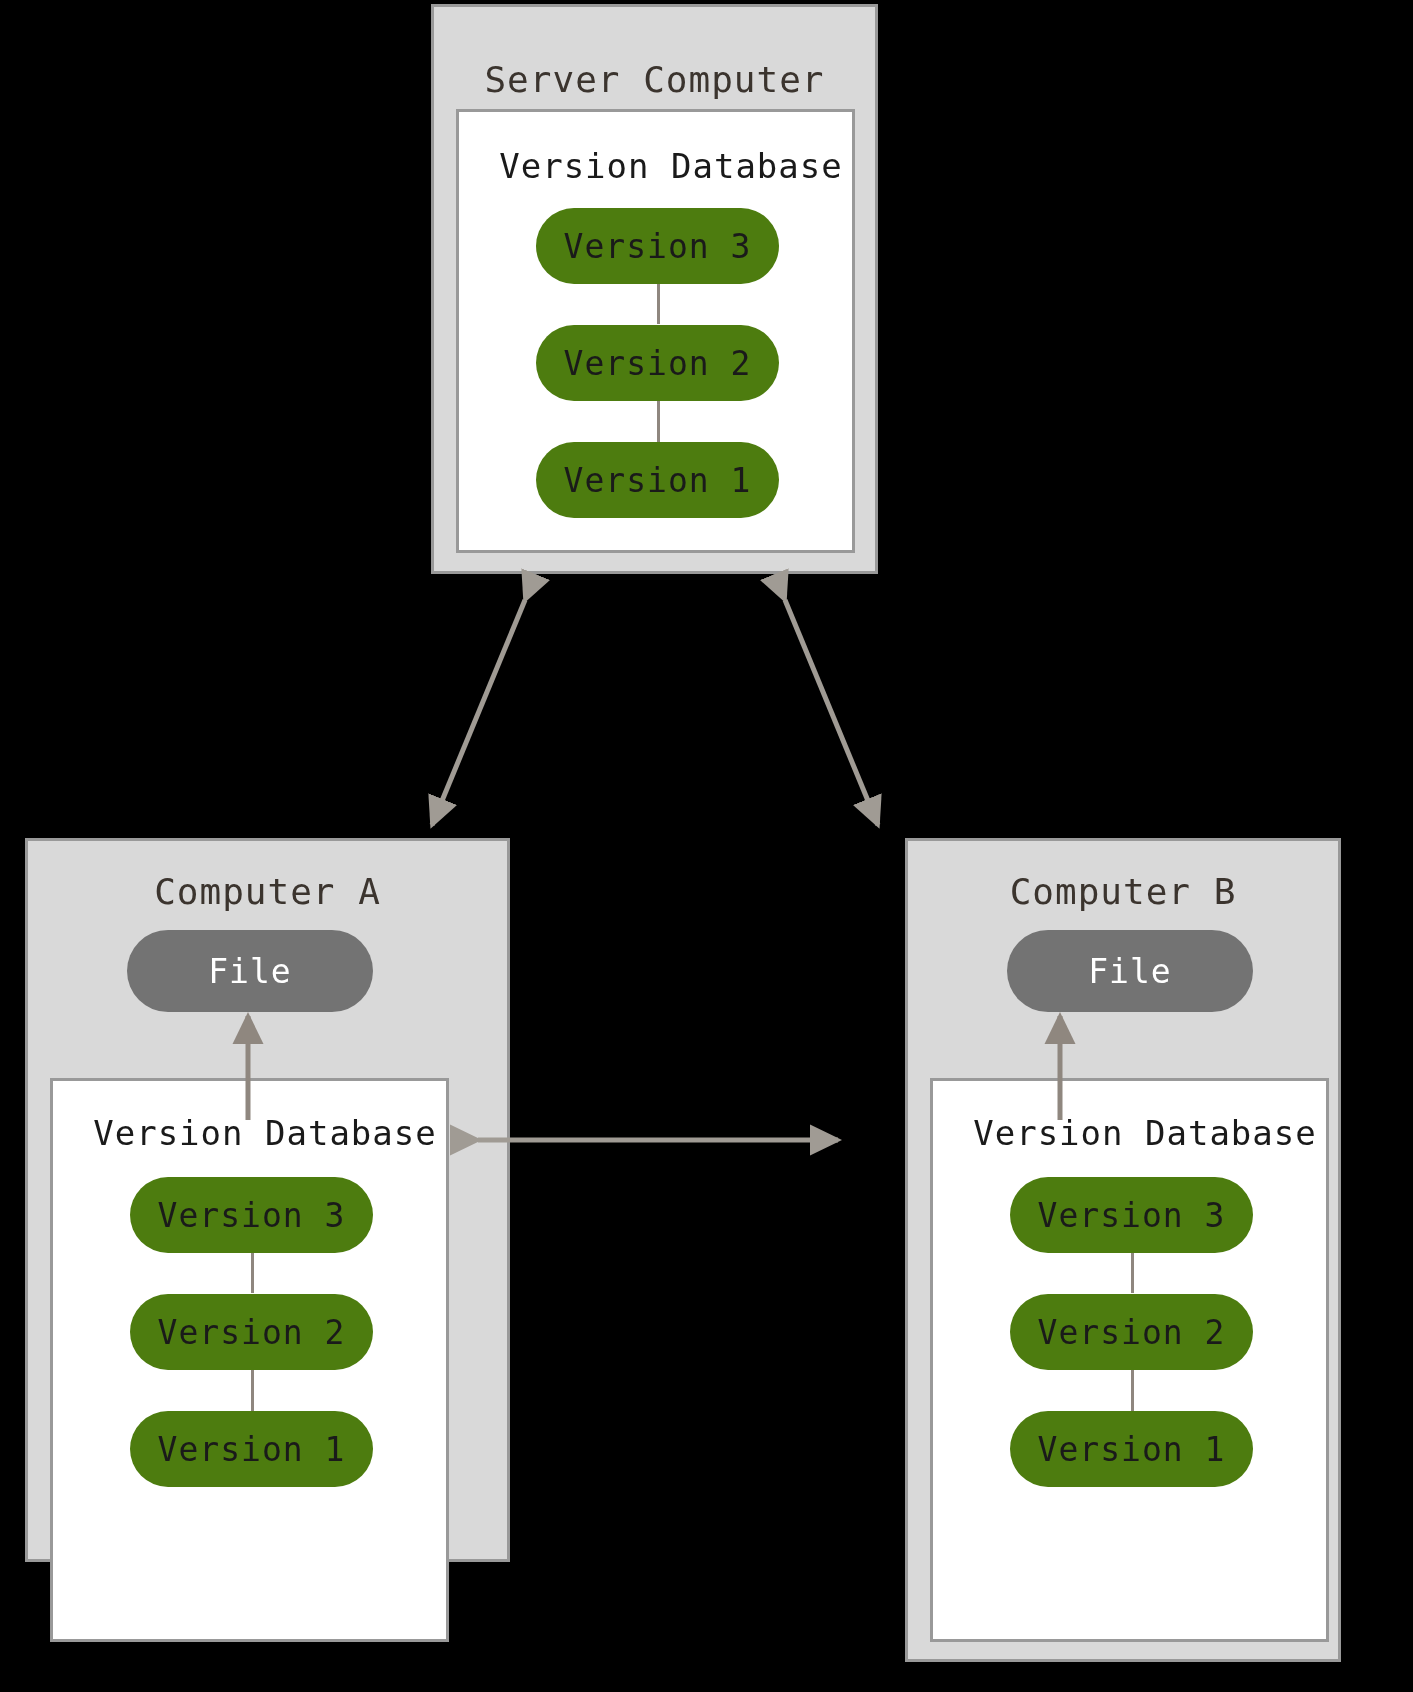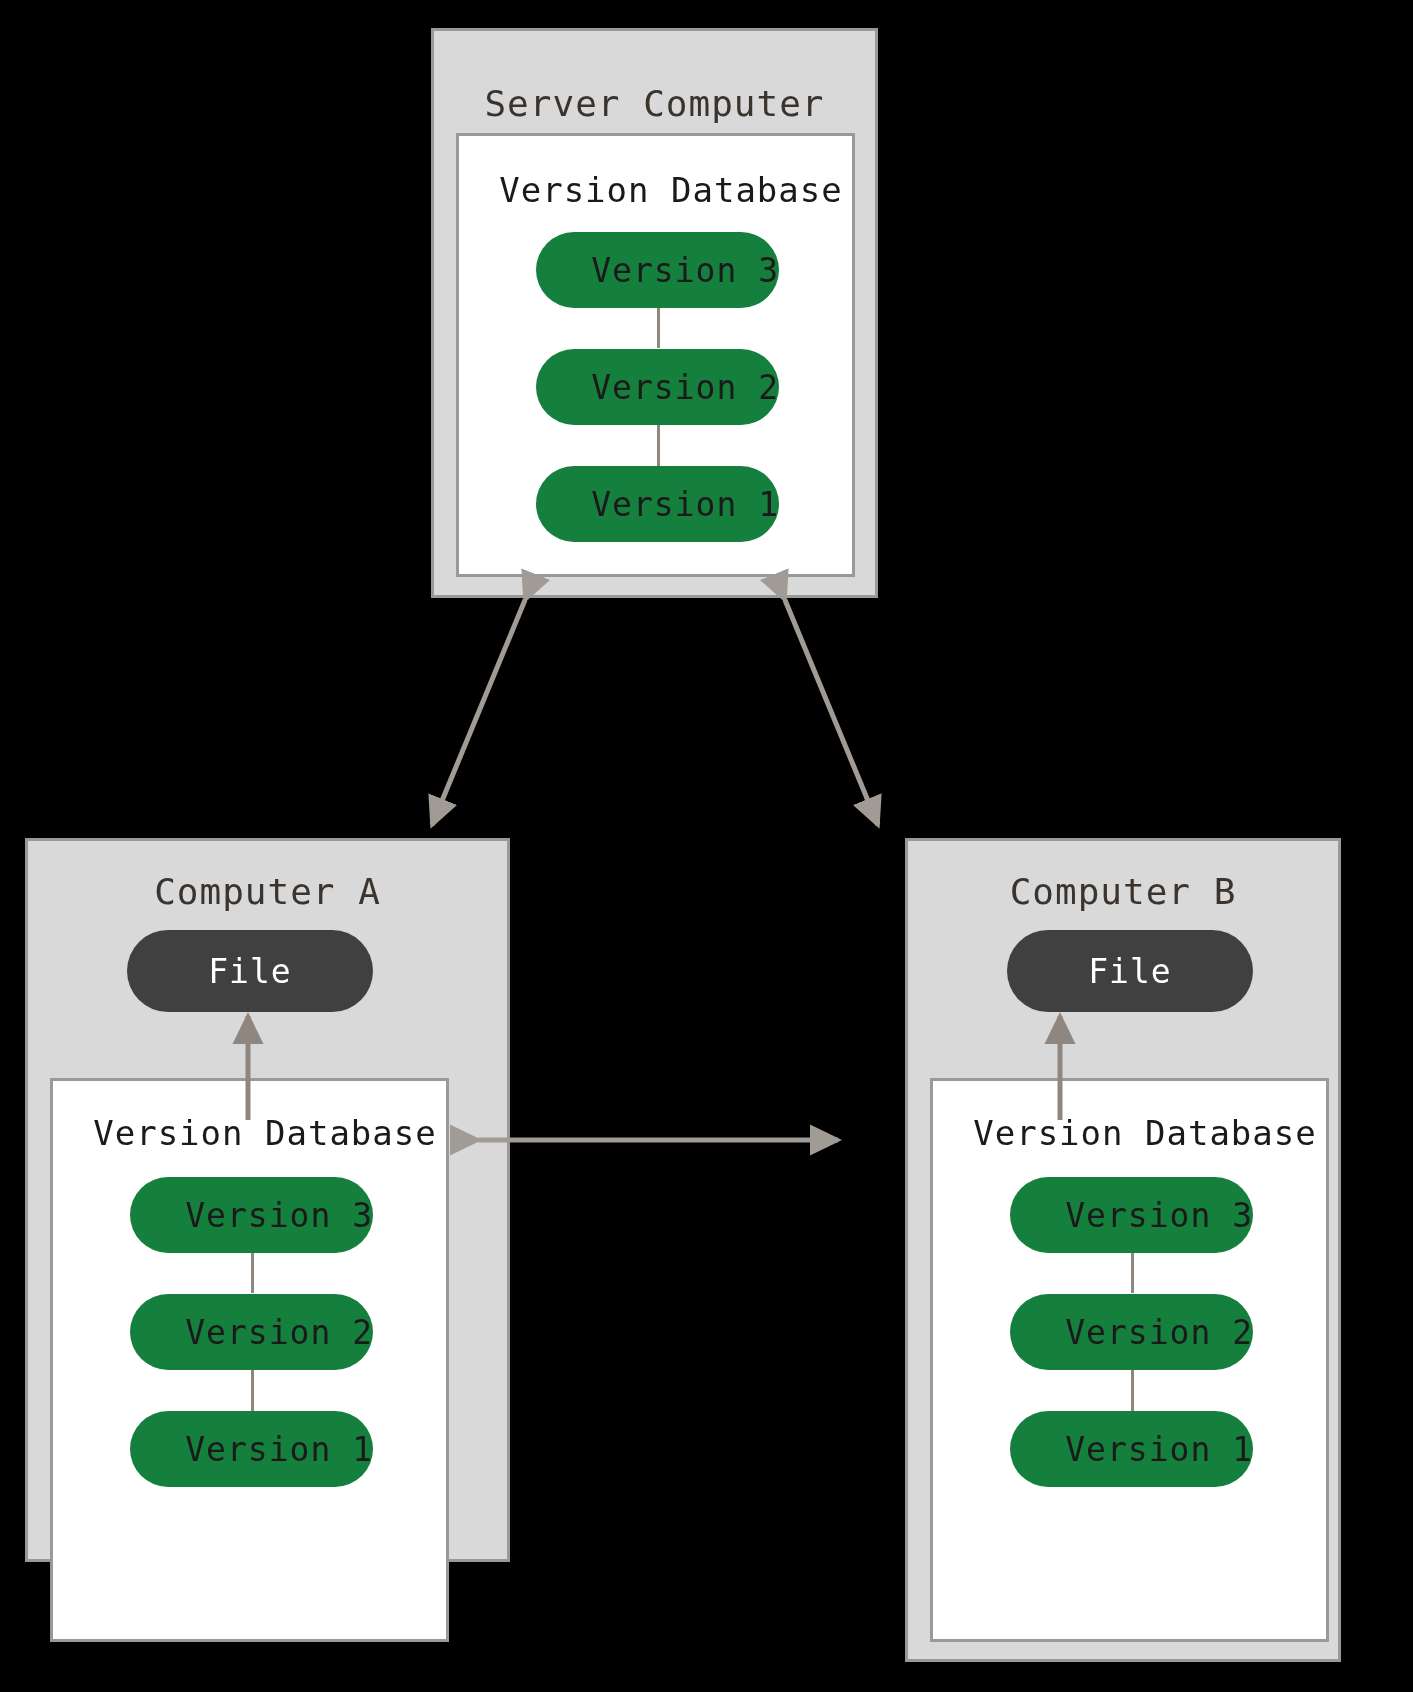--- a/index.html
+++ b/index.html
@@ -36,7 +36,7 @@
 
 <div class="stage">
 
-  <div class="frame" style="left:431px;top:28px;width:447px;height:570px;">
+  <div class="frame" style="left:431px;top:4px;width:447px;height:570px;">
     <div class="frame-title" style="top:52px;">Server Computer</div>
 
     <div class="vdb" style="left:22px;top:102px;width:399px;height:444px;">

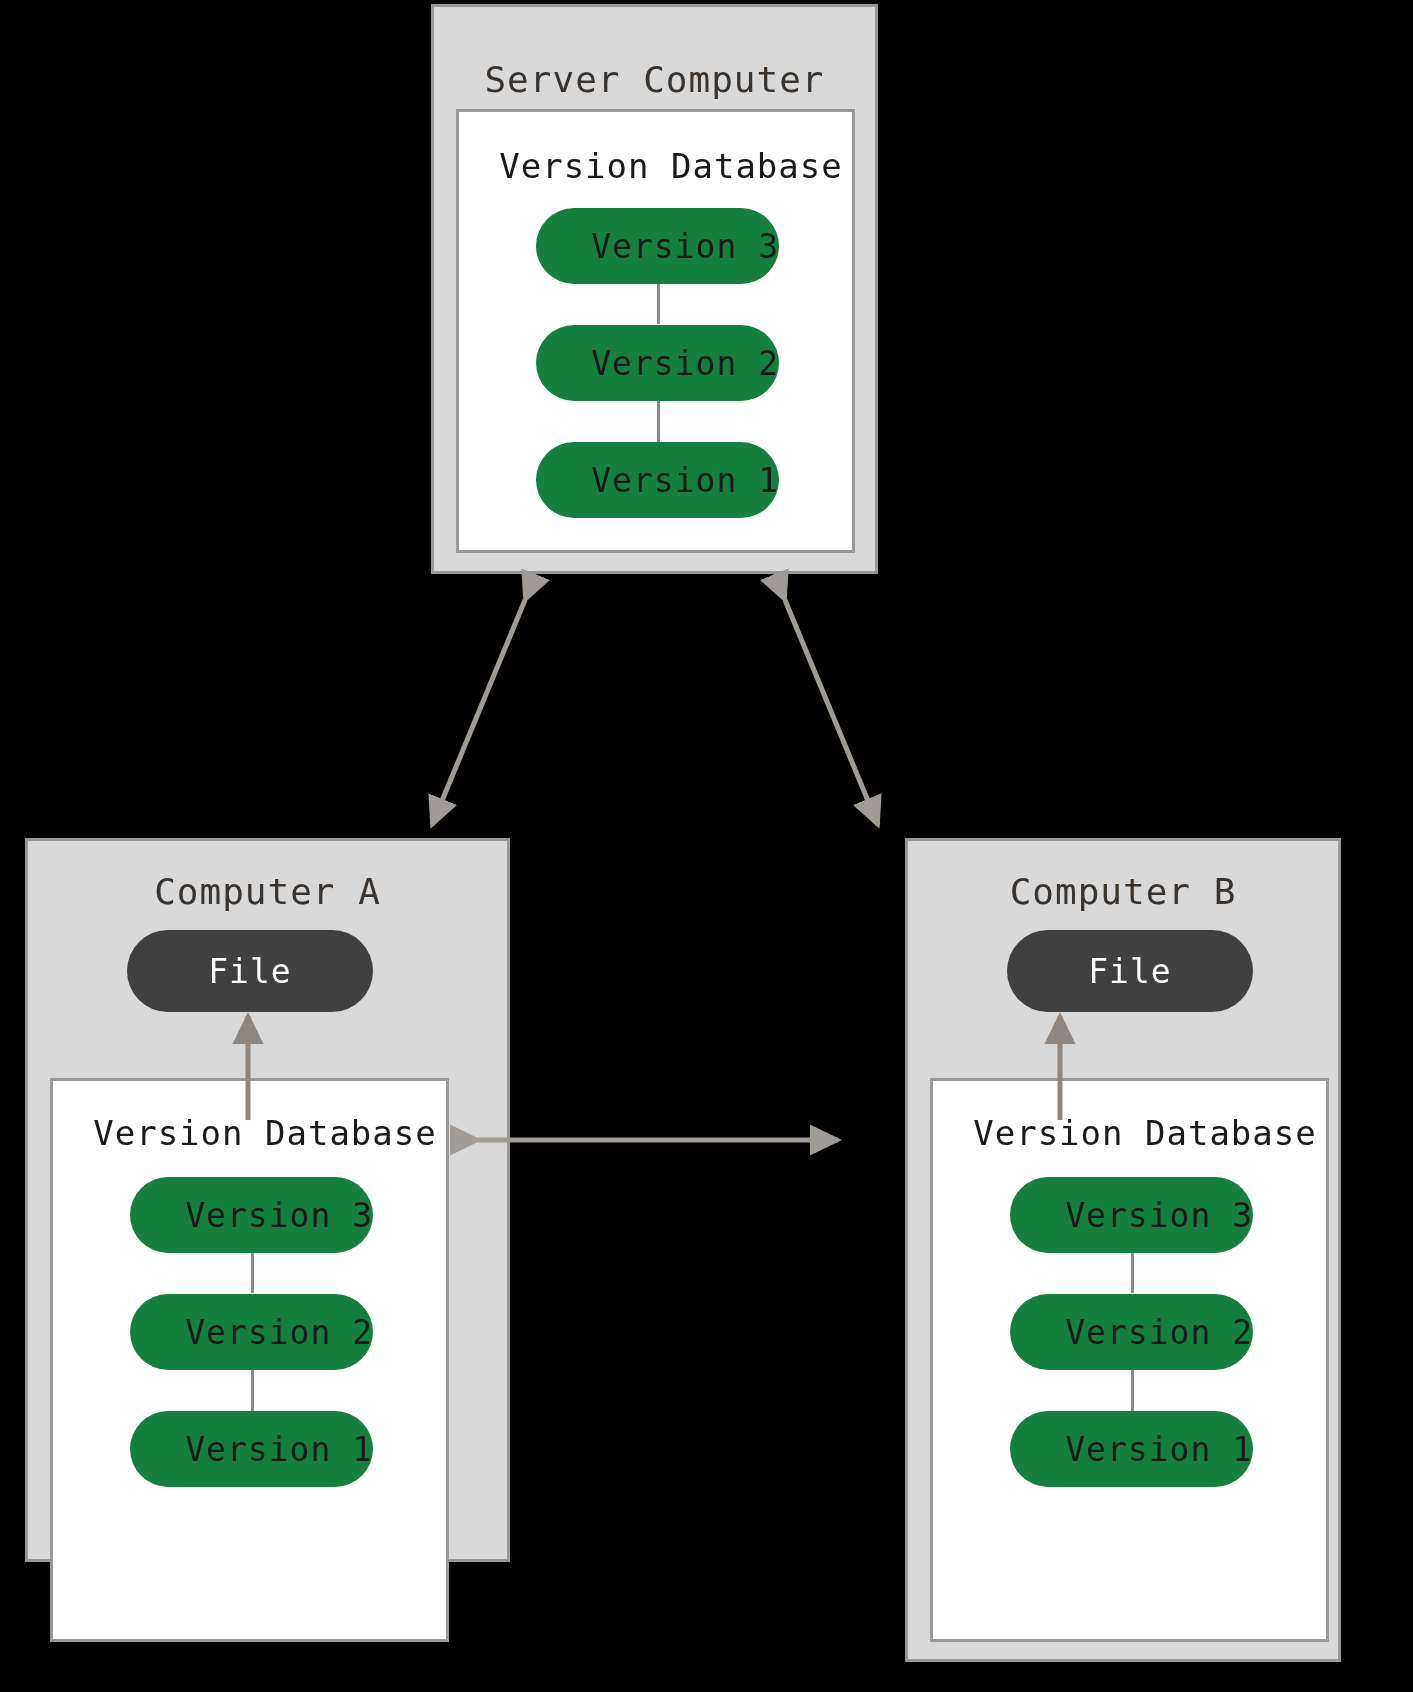--- a/index.html
+++ b/index.html
@@ -18,8 +18,8 @@
              font-size:34px;letter-spacing:1px;white-space:nowrap;margin-left:31px;}
 
   
-  .pill{position:absolute;background:#15803d;border-radius:999px;
-        display:flex;align-items:center;justify-content:flex-end;
+  .pill{position:absolute;background:#4d7c0f;border-radius:999px;
+        display:flex;align-items:center;justify-content:center;
         color:#1a1a1a;font-size:33px;letter-spacing:1px;white-space:nowrap;}
   .pill-file{position:absolute;background:#404040;border-radius:999px;
         display:flex;align-items:center;justify-content:center;

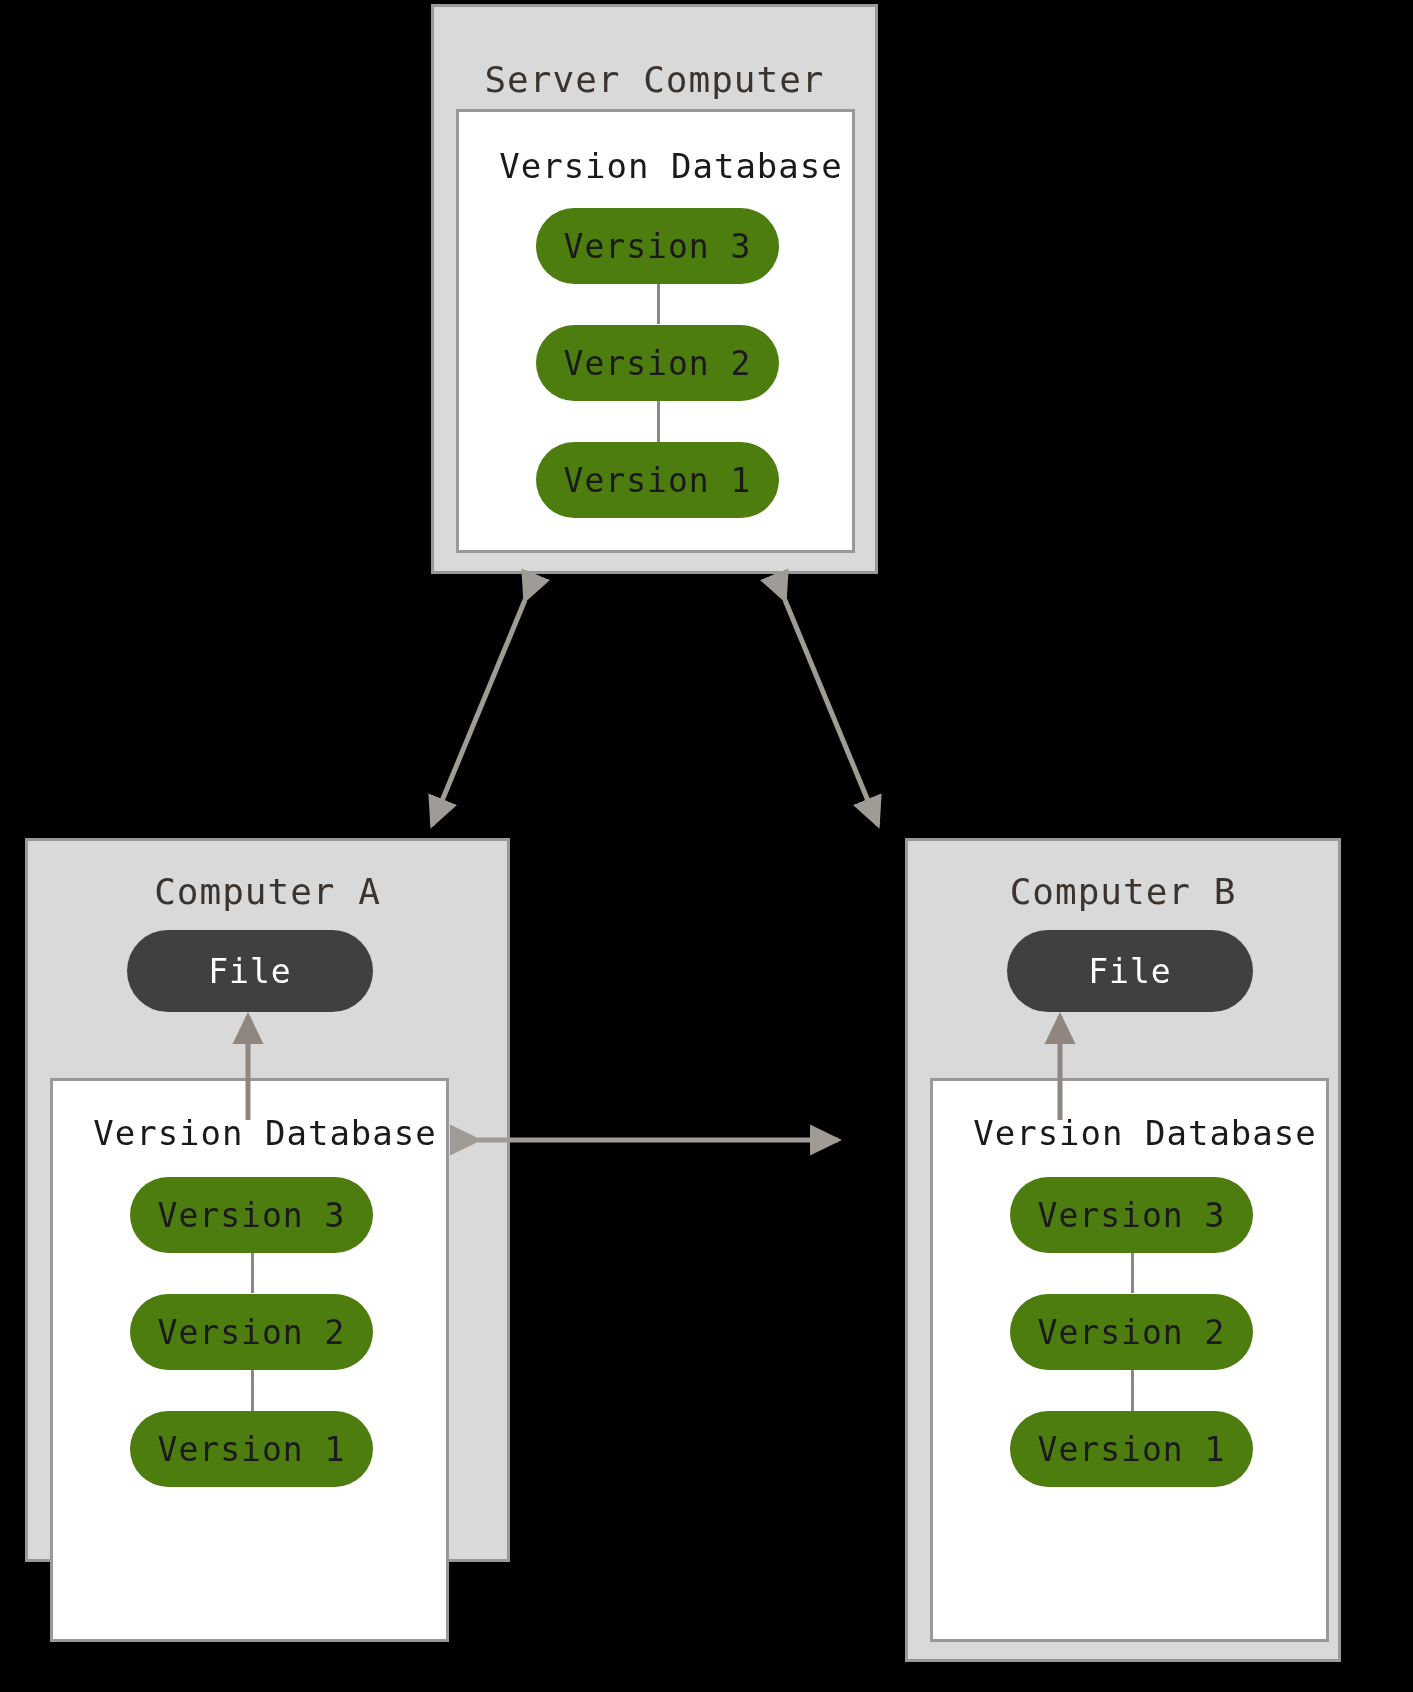--- a/index.html
+++ b/index.html
@@ -21,7 +21,7 @@
   .pill{position:absolute;background:#4d7c0f;border-radius:999px;
         display:flex;align-items:center;justify-content:center;
         color:#1a1a1a;font-size:33px;letter-spacing:1px;white-space:nowrap;}
-  .pill-file{position:absolute;background:#404040;border-radius:999px;
+  .pill-file{position:absolute;background:#737373;border-radius:999px;
         display:flex;align-items:center;justify-content:center;
         color:#ffffff;font-size:33px;letter-spacing:1px;white-space:nowrap;}
 

